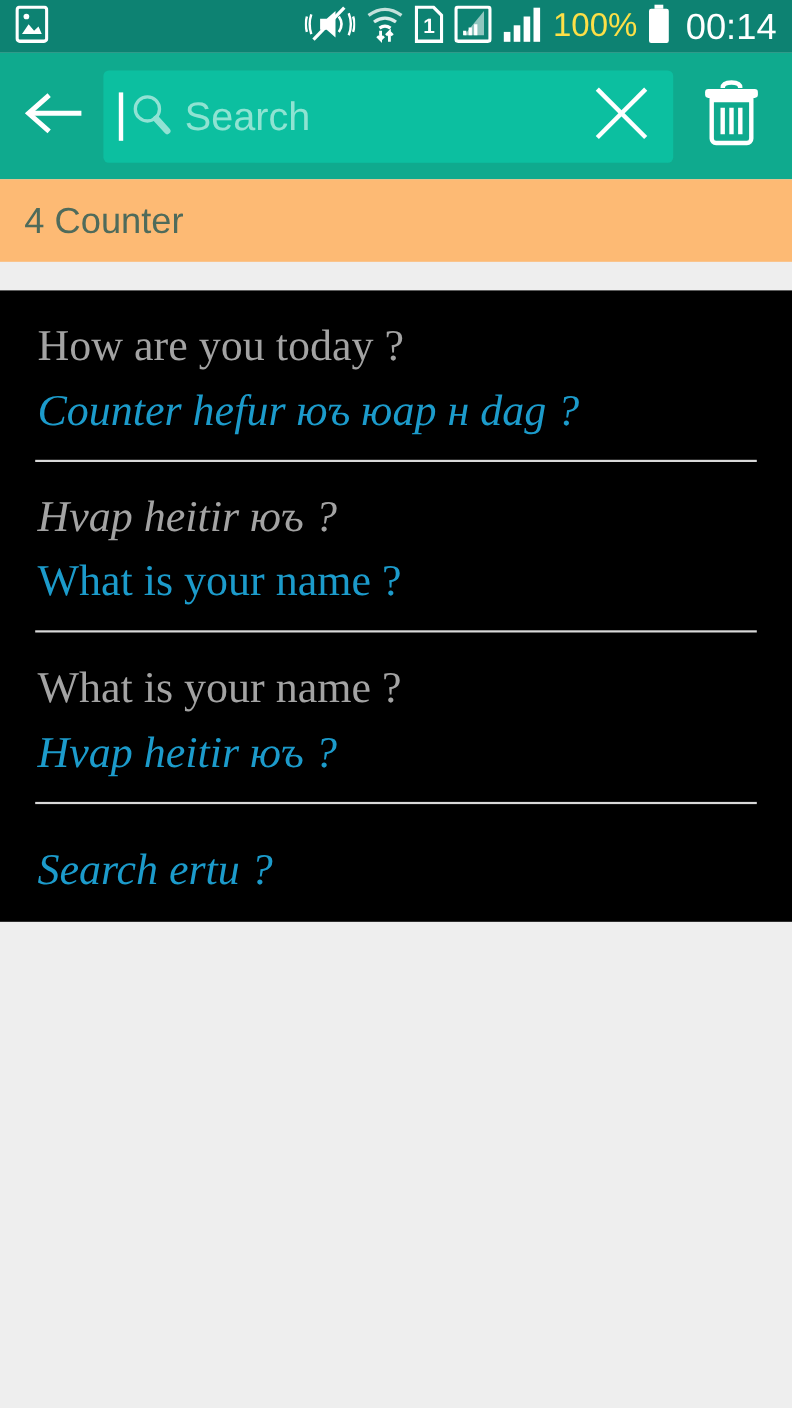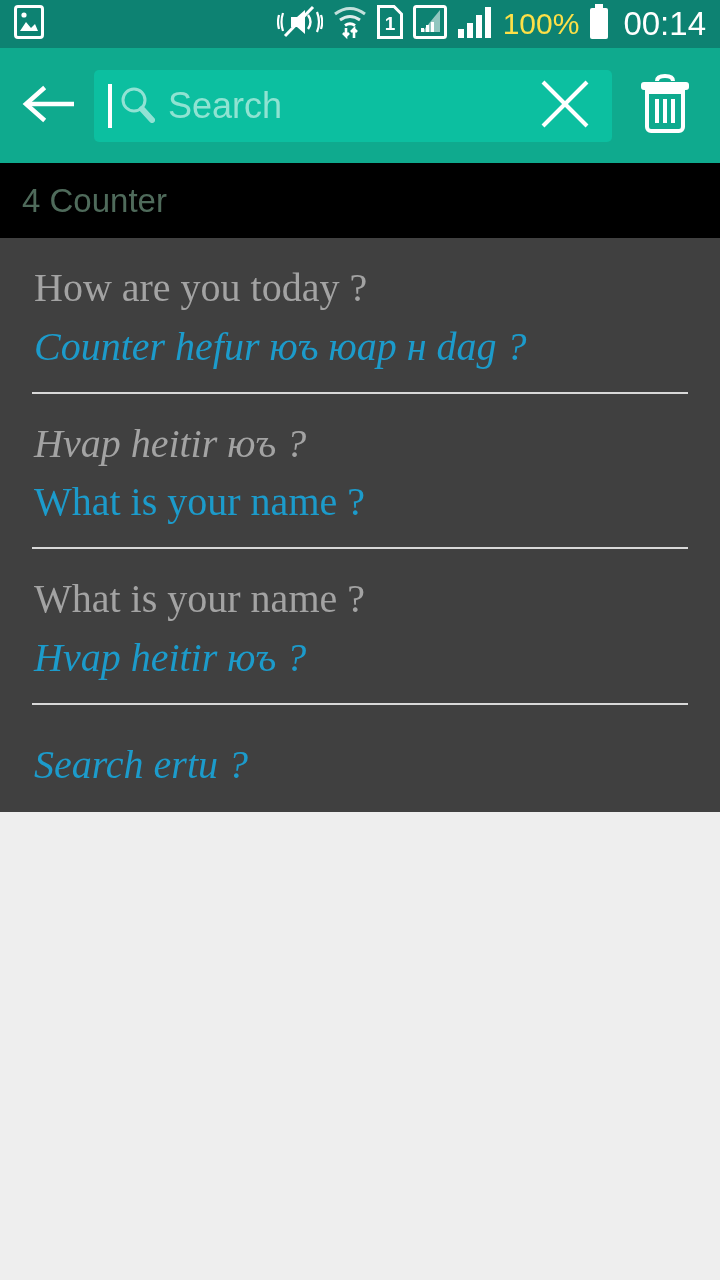--- a/index.html
+++ b/index.html
@@ -38,7 +38,7 @@
     flex:0 0 auto;
   }
   .searchfield {
-    position:relative; flex:1 1 auto; height:72px; margin:0 10px 0 14px;
+    position:relative; flex:1 1 auto; height:84px; margin:0 10px 0 14px;
     background:#0CBFA0; border-radius:5px; display:flex; align-items:center;
     padding-left:14px;
   }

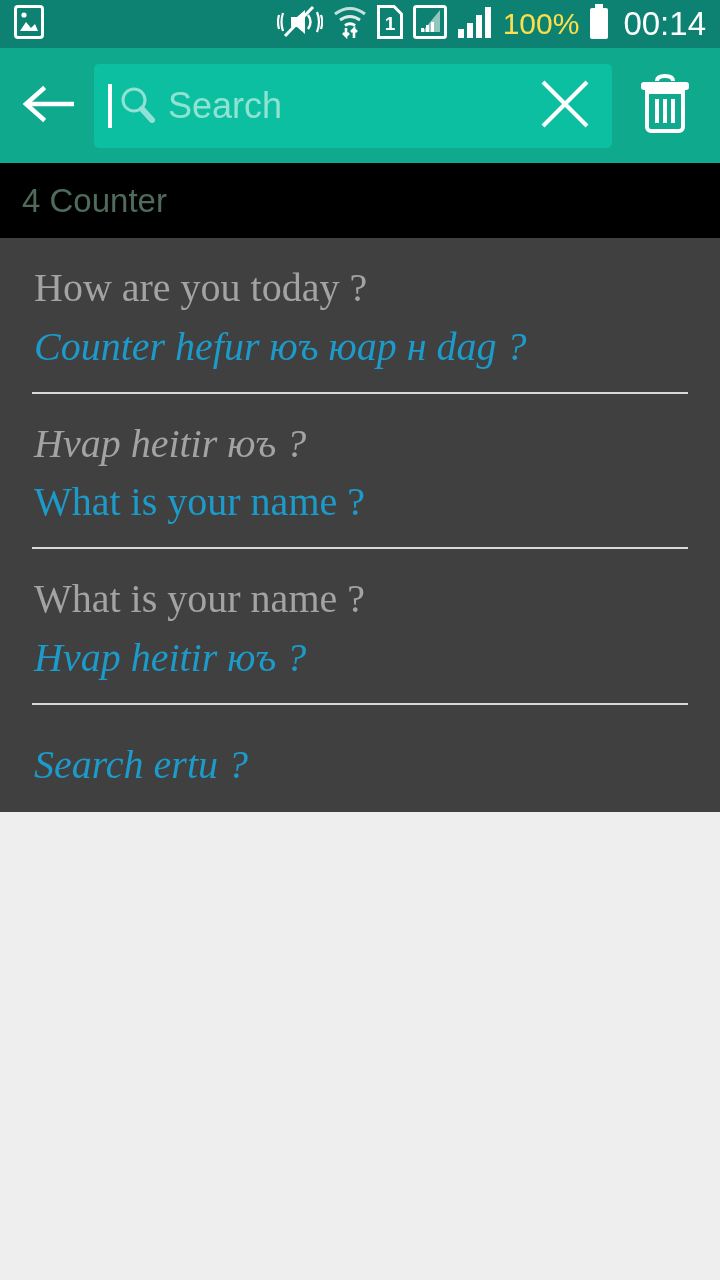--- a/index.html
+++ b/index.html
@@ -61,7 +61,7 @@
 
   
   .sortbar {
-    position:relative; height:75px; background:#000000;
+    position:relative; height:75px; background:#fdba74;
     display:flex; align-items:center; padding:0 22px;
   }
   .counter {

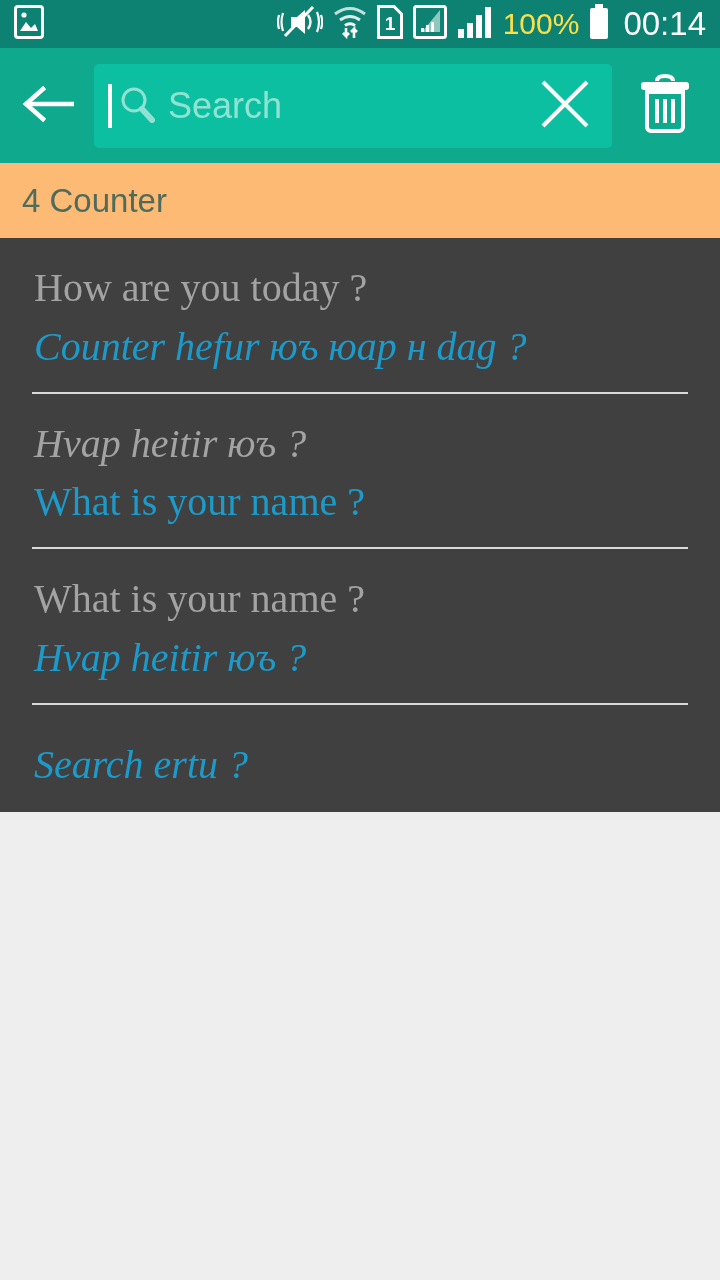--- a/index.html
+++ b/index.html
@@ -81,7 +81,7 @@
   .caret-down { margin-left:62px; display:block; }
 
   
-  .list { position:relative; background:#404040; }
+  .list { position:relative; background:#000000;margin-top:26px; }
   .row { position:relative; padding:26px 0 22px 0; }
   .row .inner { padding:0 34px; }
   .line {

